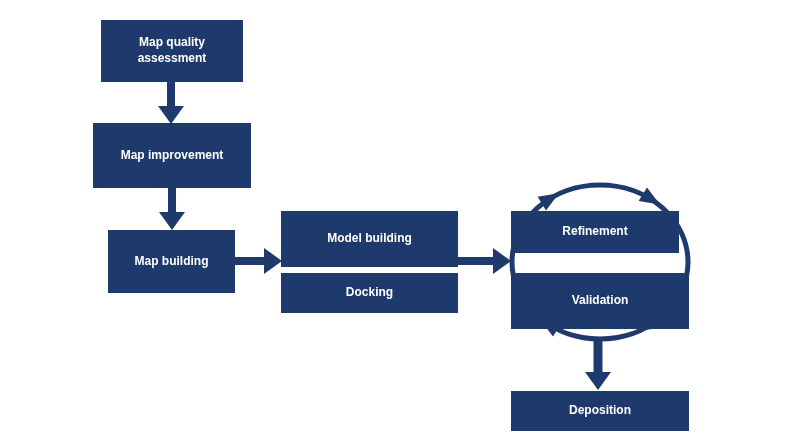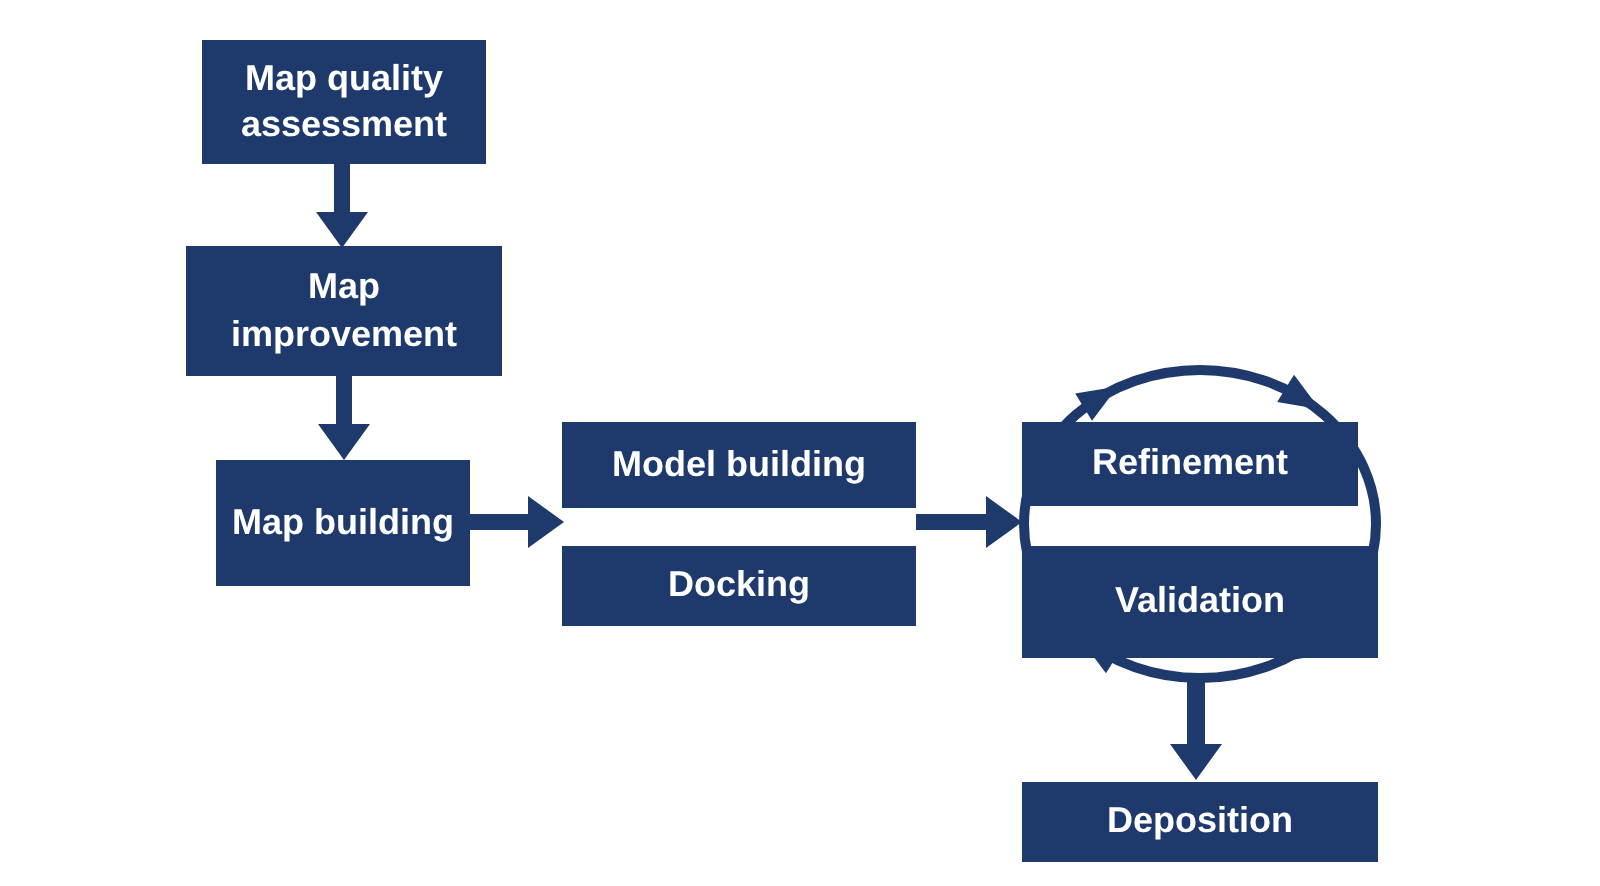--- a/index.html
+++ b/index.html
@@ -49,7 +49,7 @@
     justify-content: center;
     text-align: center;
     font-weight: 700;
-    font-size: 18px;
+    font-size: 12px;
     line-height: 1.3;
     box-sizing: border-box;
     padding: 16px 6px;

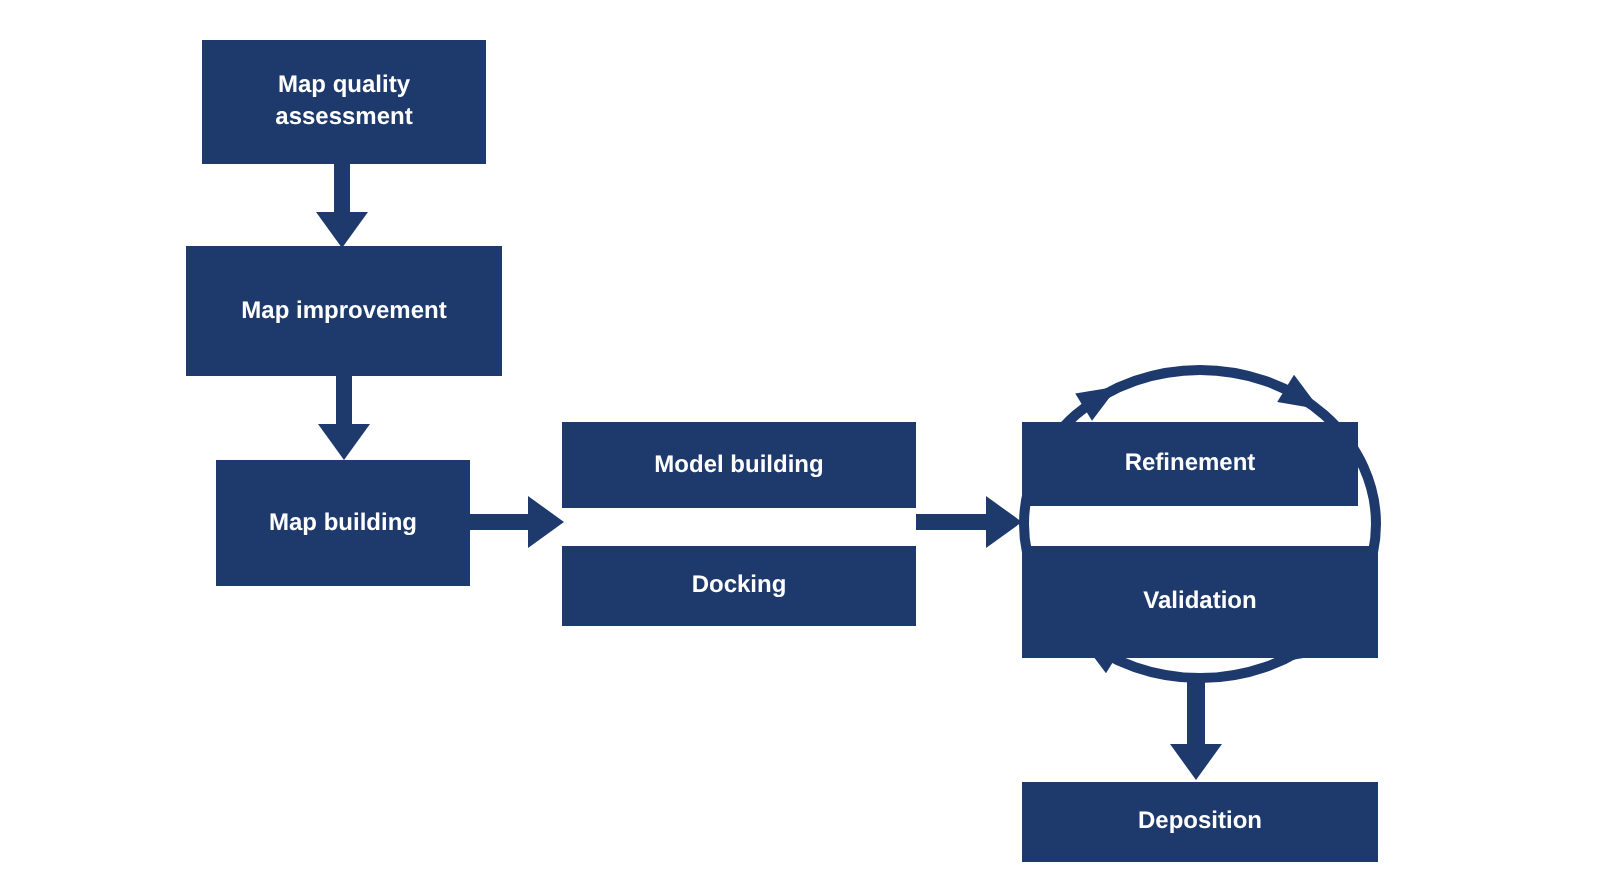--- a/index.html
+++ b/index.html
@@ -57,7 +57,7 @@
   .n-map-quality   { left: 101px; top: 20px;  width: 142px; height: 62px; }
   .n-map-improve   { left: 93px;  top: 123px; width: 158px; height: 65px; text-align: center; }
   .n-map-symmetry  { left: 108px; top: 230px; width: 127px; height: 63px; }
-  .n-model-build   { left: 281px; top: 211px; width: 177px; height: 43px; }
+  .n-model-build   { left: 281px; top: 211px; width: 177px; height: 56px; }
   .n-docking       { left: 281px; top: 273px; width: 177px; height: 40px; }
   .n-refinement    { left: 511px; top: 211px; width: 168px; height: 42px; }
   .n-validation    { left: 511px; top: 273px; width: 178px; height: 56px; }

